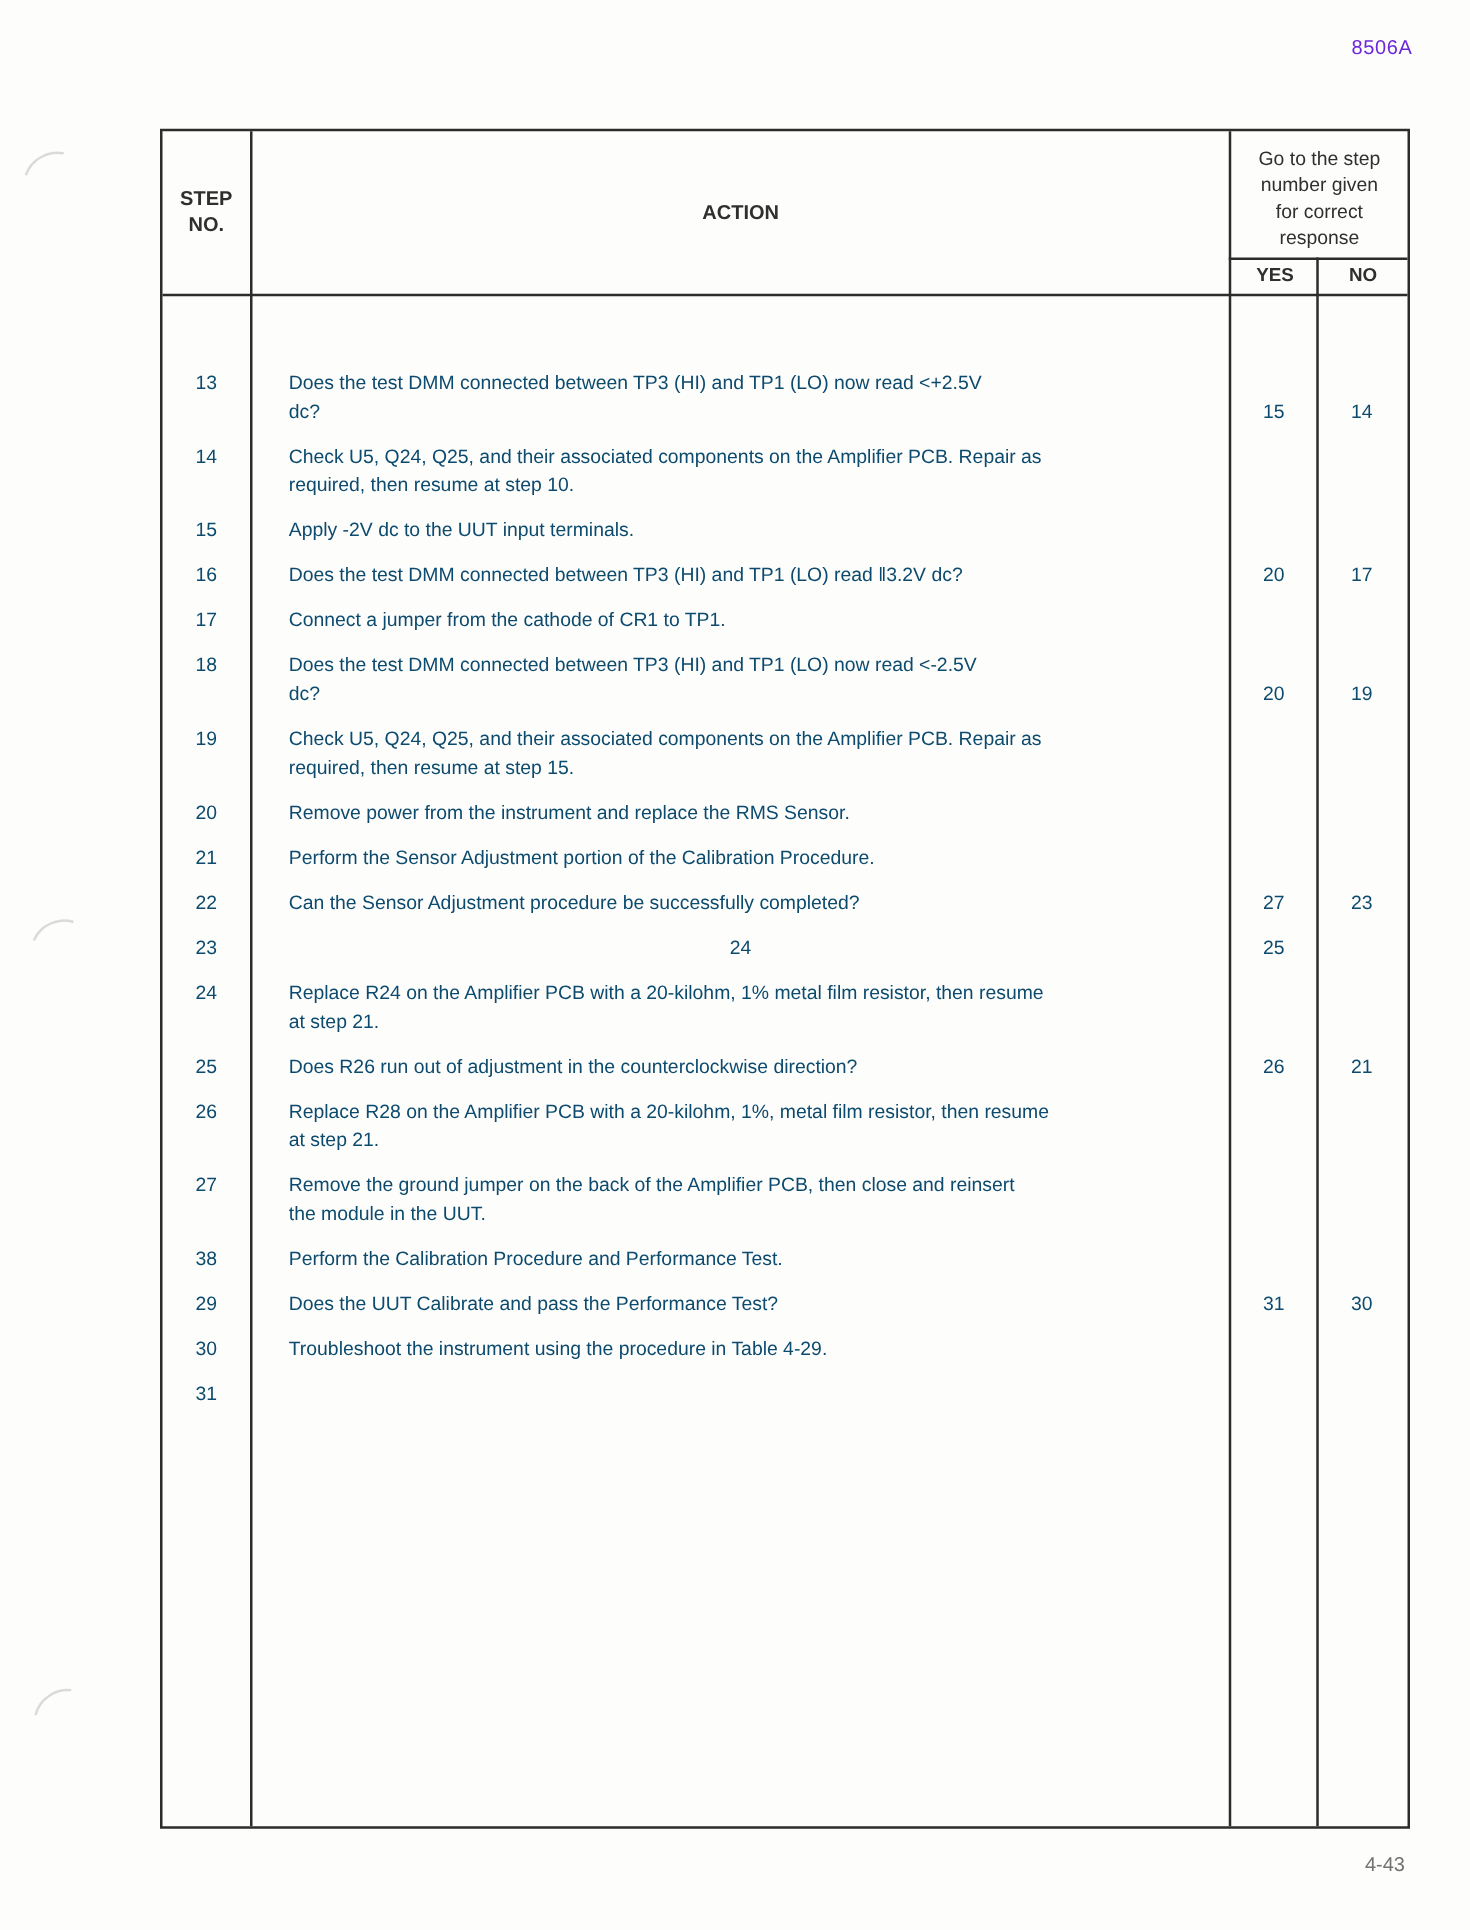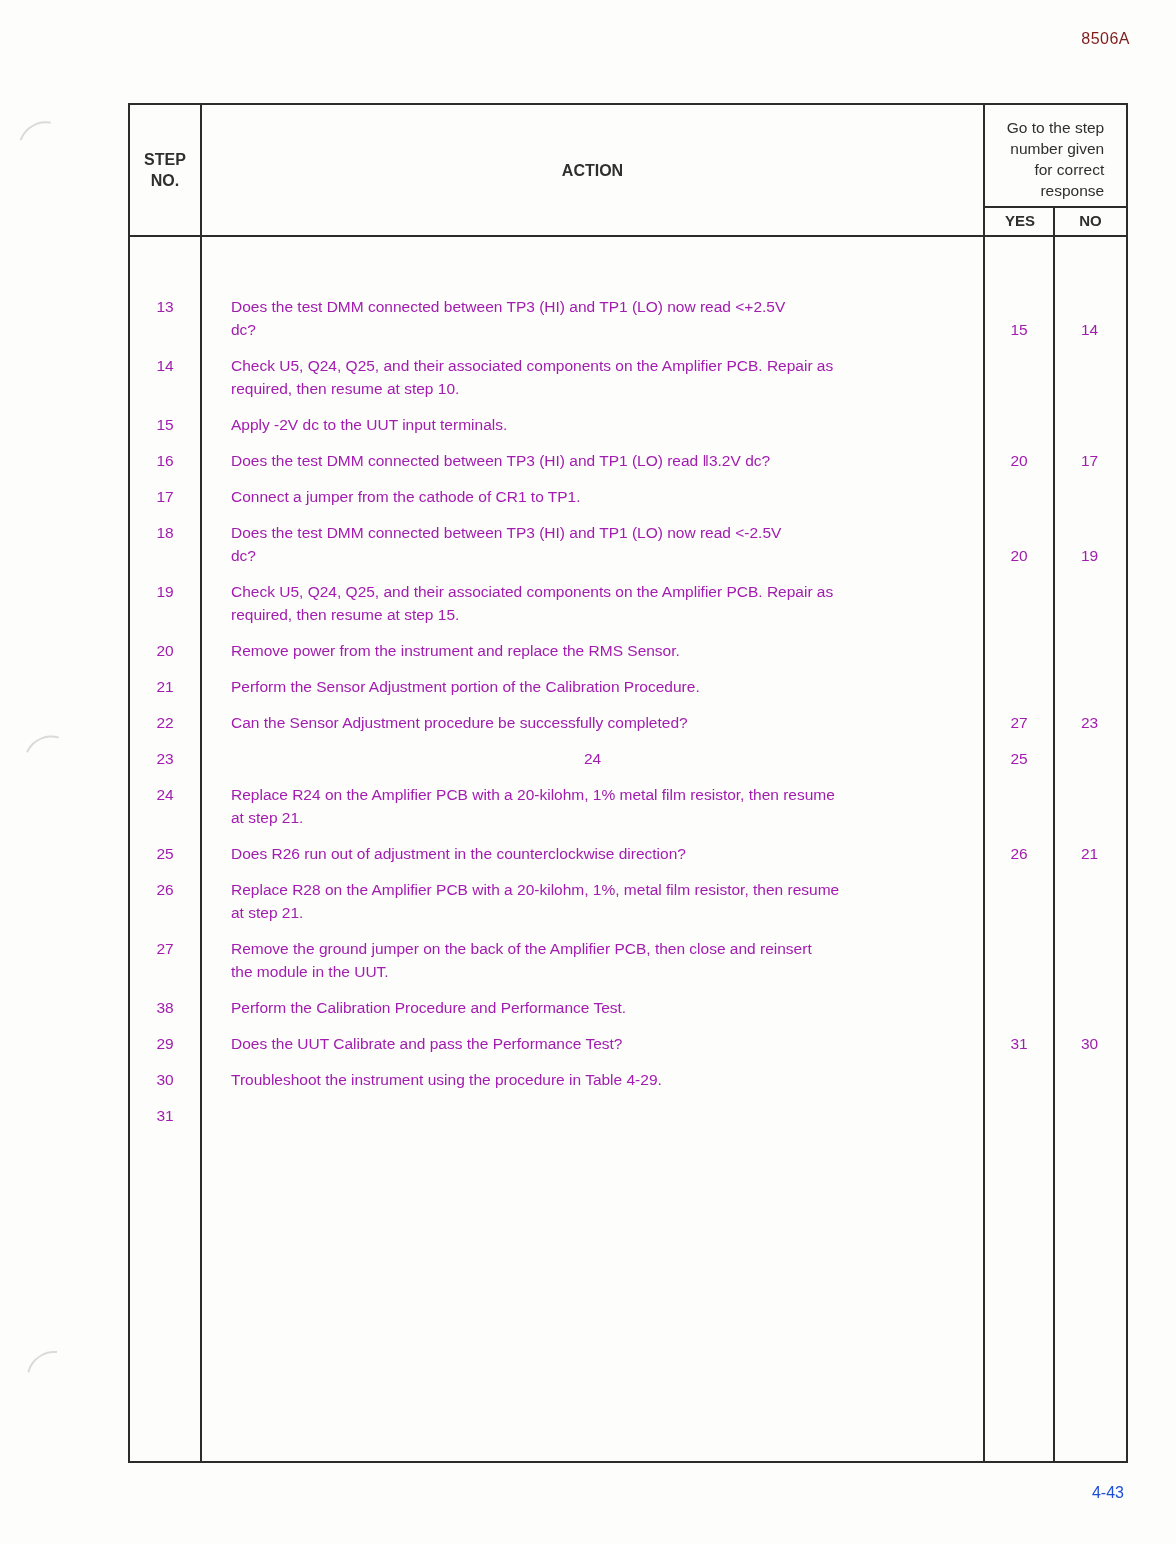--- a/index.html
+++ b/index.html
@@ -22,7 +22,7 @@
     right:46px;
     font-size:16px;
     letter-spacing:.5px;
-    color:#7f1d1d;
+    color:#6d28d9;
   }
   .page-number{
     position:absolute;

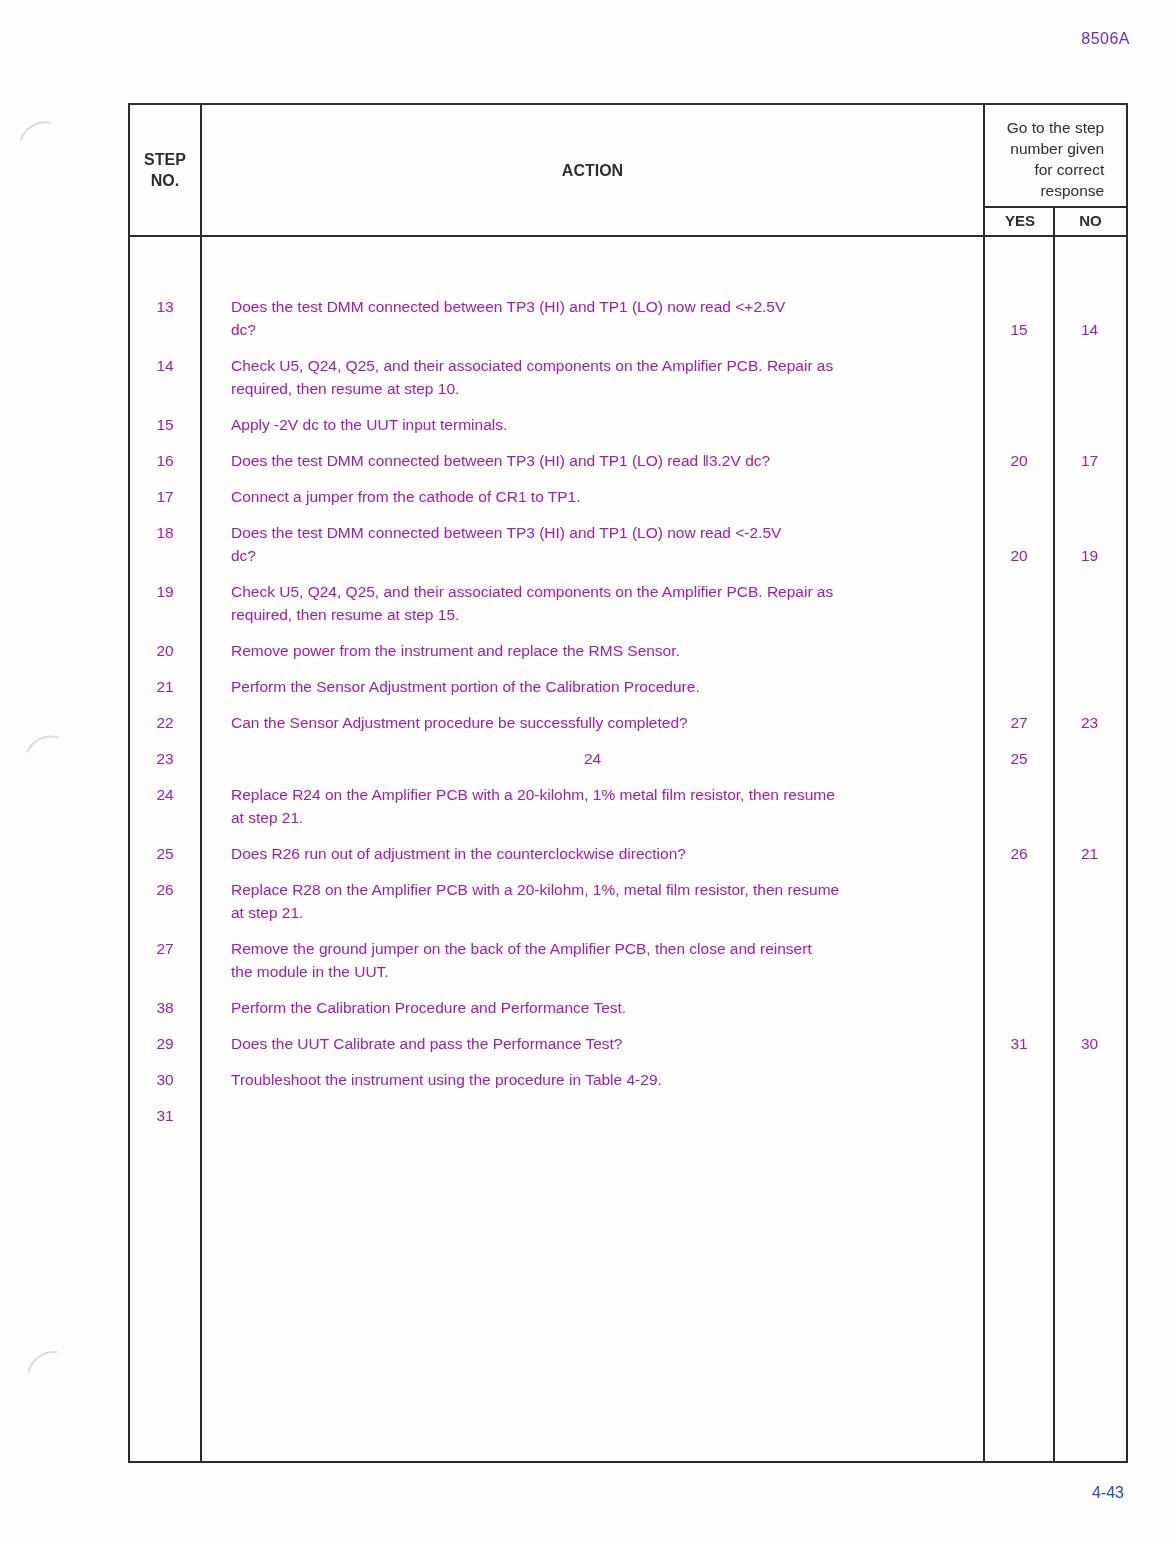--- a/index.html
+++ b/index.html
@@ -88,7 +88,7 @@
     display:flex;
     align-items:center;
     justify-content:center;
-    text-align:right;
+    text-align:center;
     white-space:pre-line;
     font-size:15.5px;
     line-height:21px;

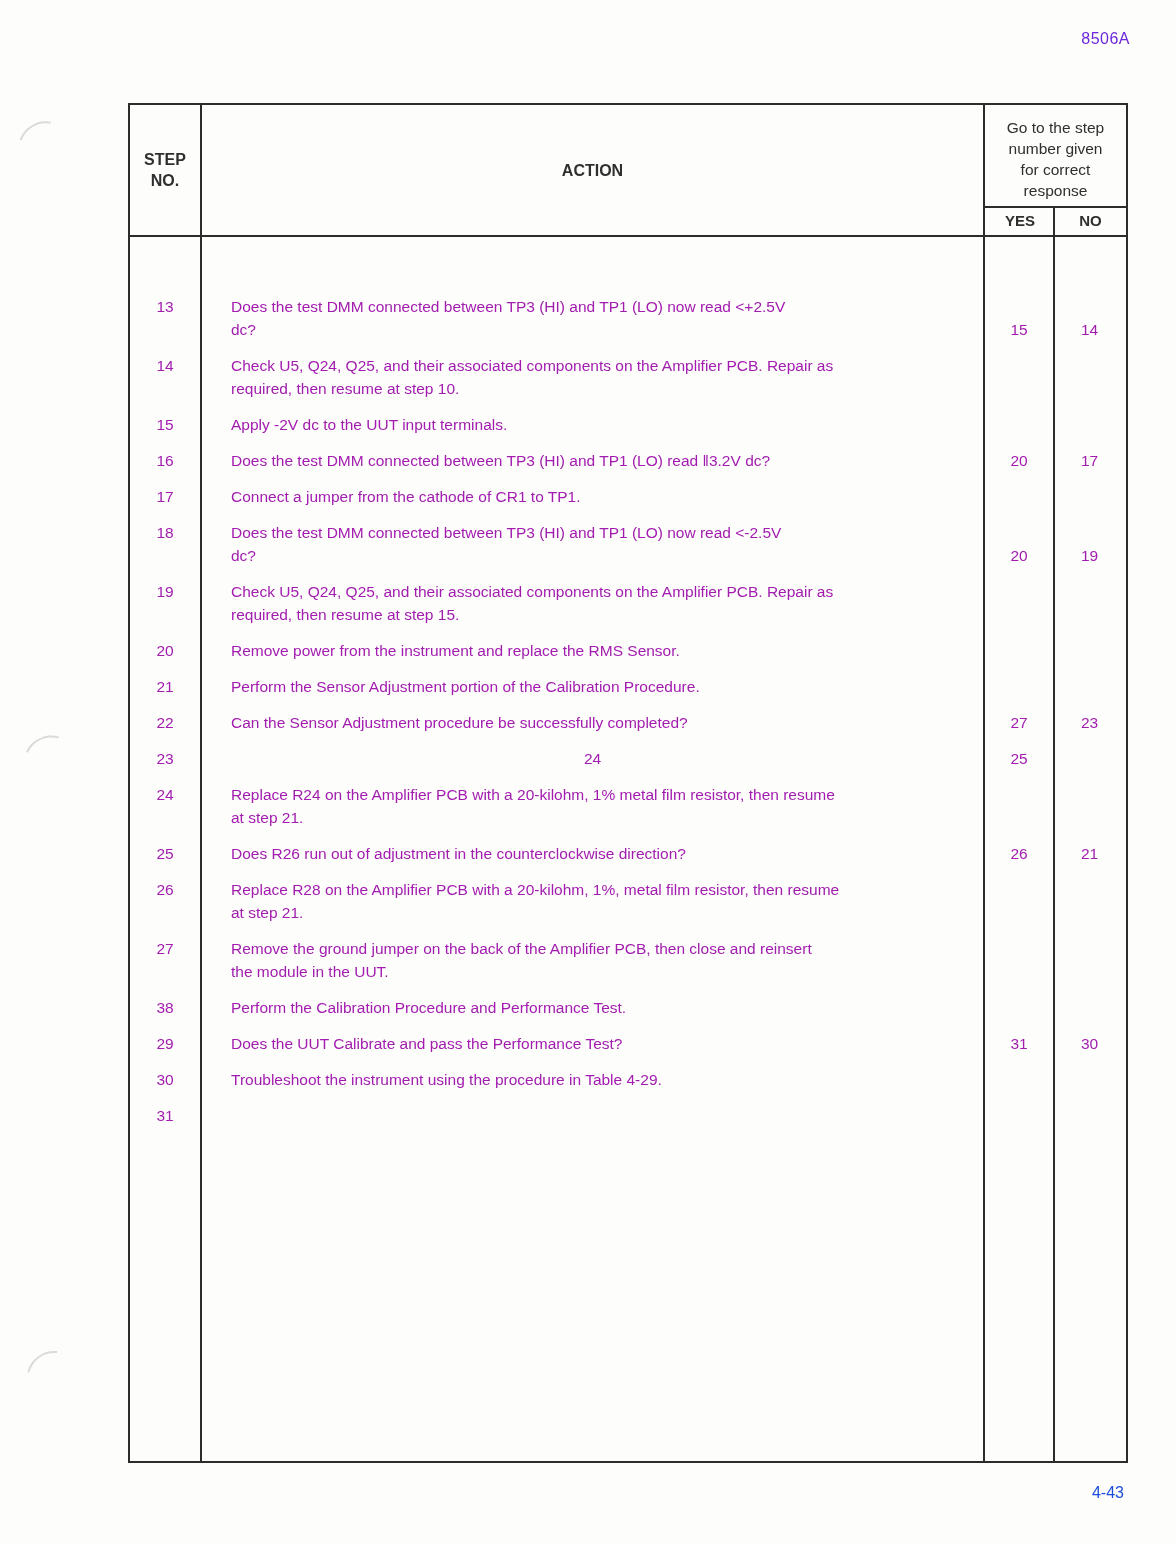--- a/index.html
+++ b/index.html
@@ -116,7 +116,7 @@
     margin-bottom:13px;
     font-size:15.5px;
     line-height:23px;
-    color:#a21caf;
+    color:#0c4a6e;
   }
   .cell{box-sizing:border-box;}
   .cell.step{

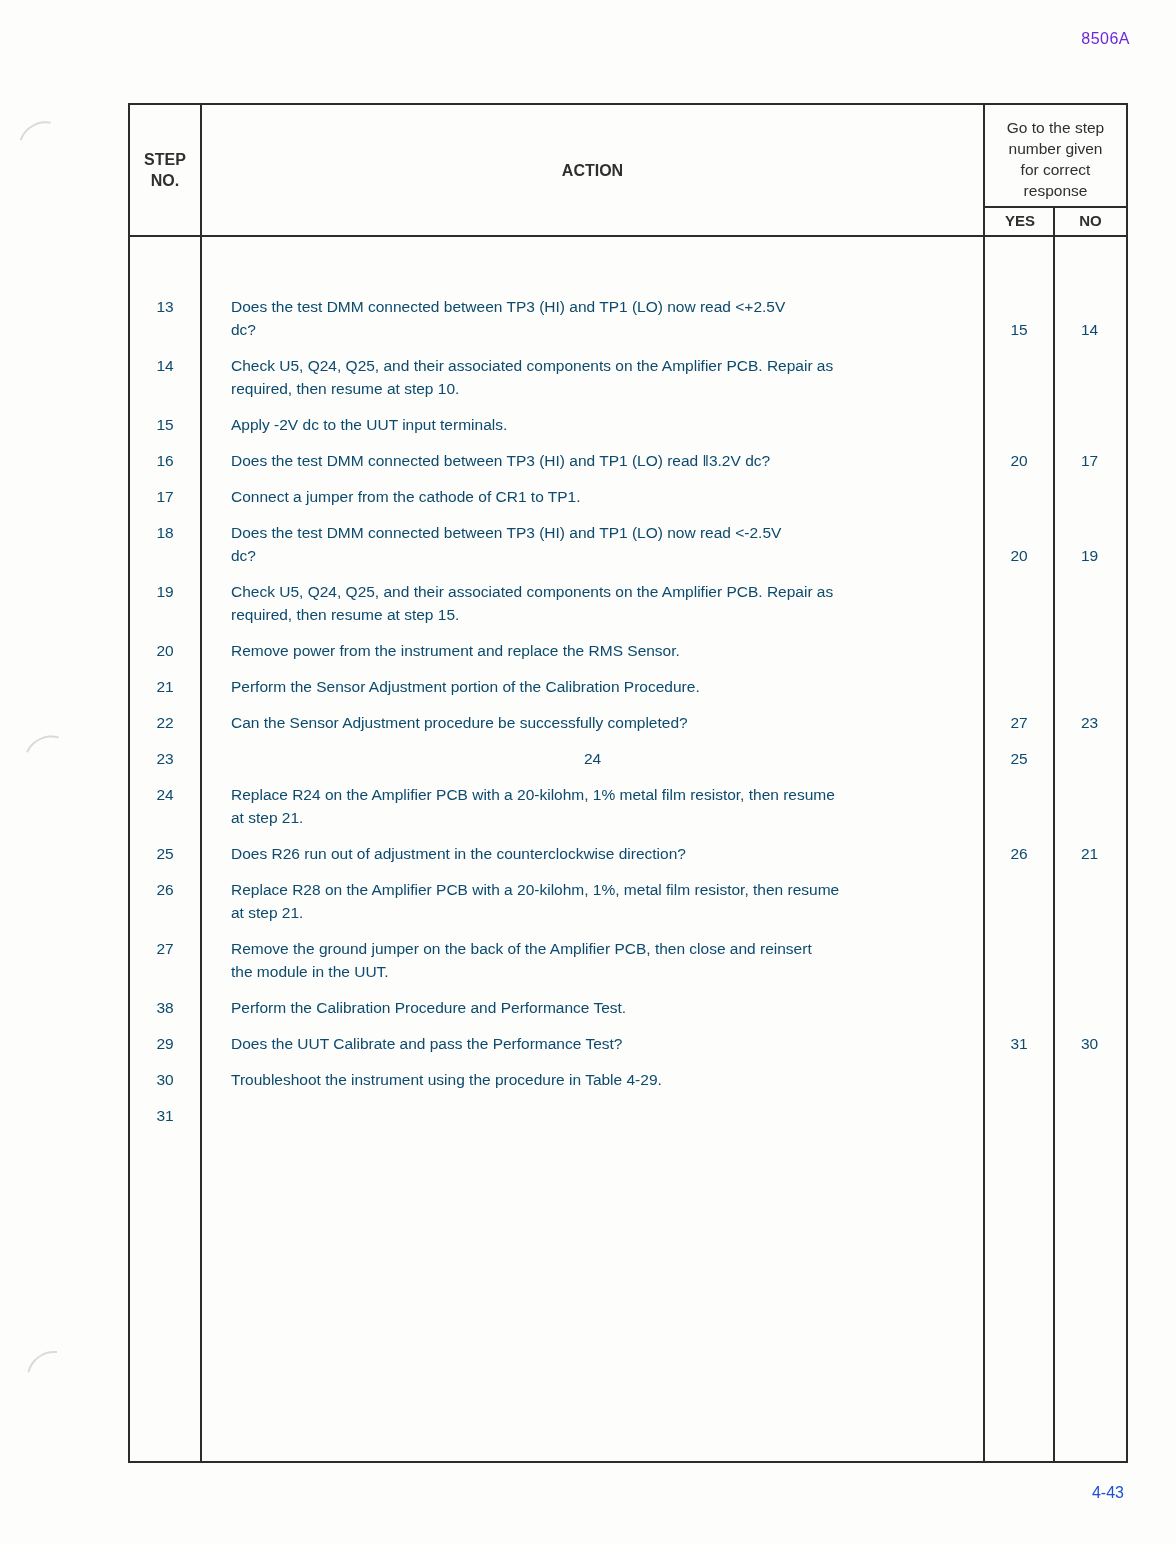--- a/index.html
+++ b/index.html
@@ -29,7 +29,7 @@
     top:1484px;
     right:52px;
     font-size:16px;
-    color:#1d4ed8;
+    color:#737373;
   }
   
   .artifact{

